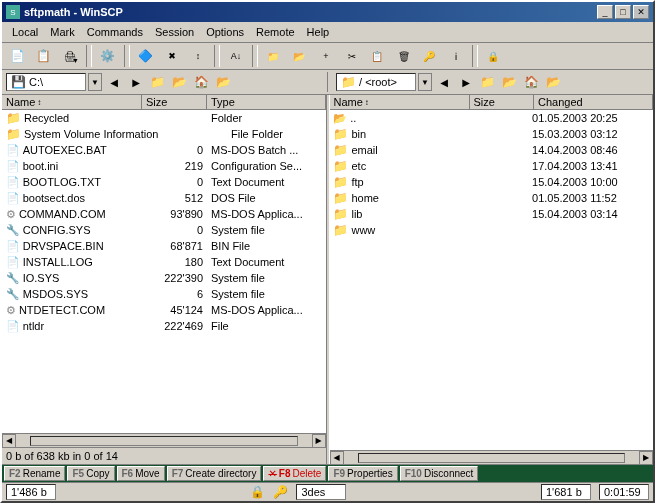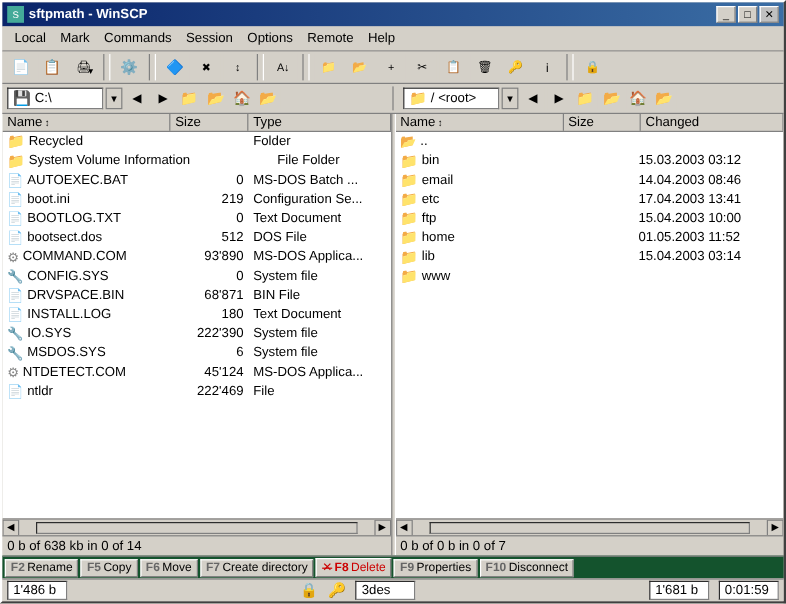--- a/index.html
+++ b/index.html
@@ -537,6 +537,7 @@
                 <span>..</span>
               </div>
     <div class="file-cell size"></div>
+    <div class="file-cell changed" style="width:140px;">01.05.2003 20:25</div>
   </div>
             <div class="file-row">
     <div class="file-cell name">

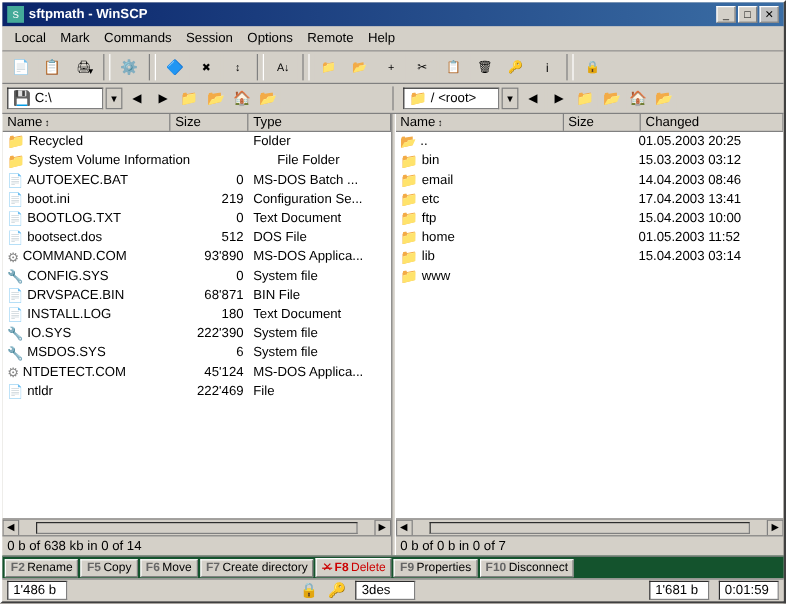--- a/index.html
+++ b/index.html
@@ -601,9 +601,6 @@
         <div class="scrollbar"></div>
         <div class="scroll-btn">▶</div>
       </div>
-      <div class="status-bar">
-        <span>0 b of 0 b in 0 of 7</span>
-      </div>
     </div>
   </div>
 

